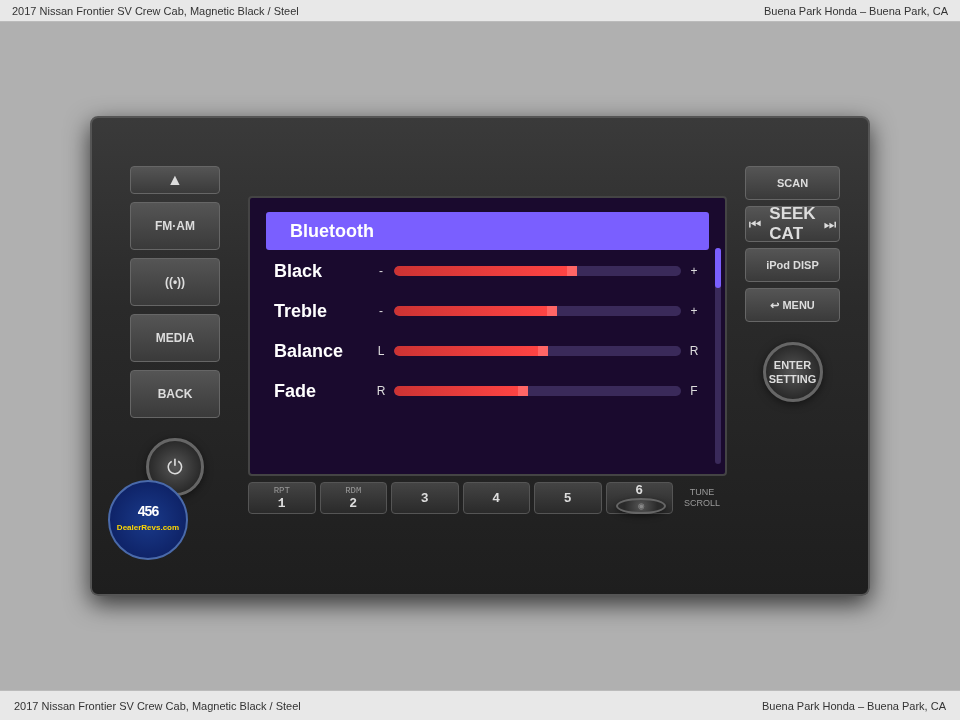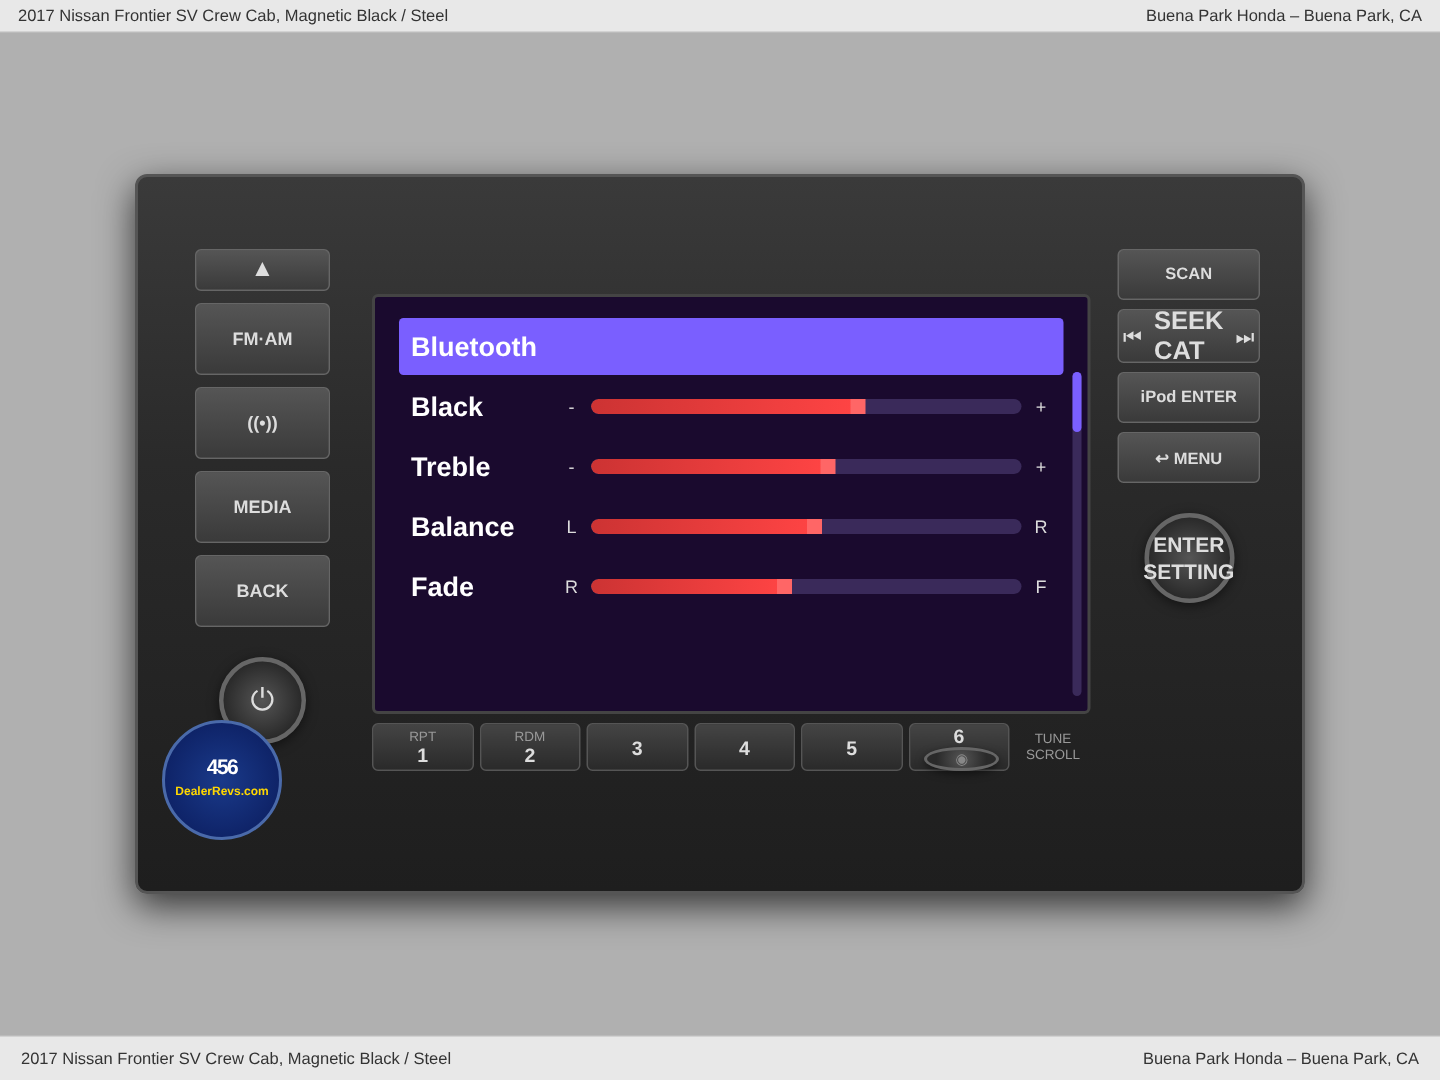--- a/index.html
+++ b/index.html
@@ -175,6 +175,7 @@
 
     .menu-item.selected {
       background: #7a5fff;
+      text-align: right;
     }
 
     .menu-item-label {

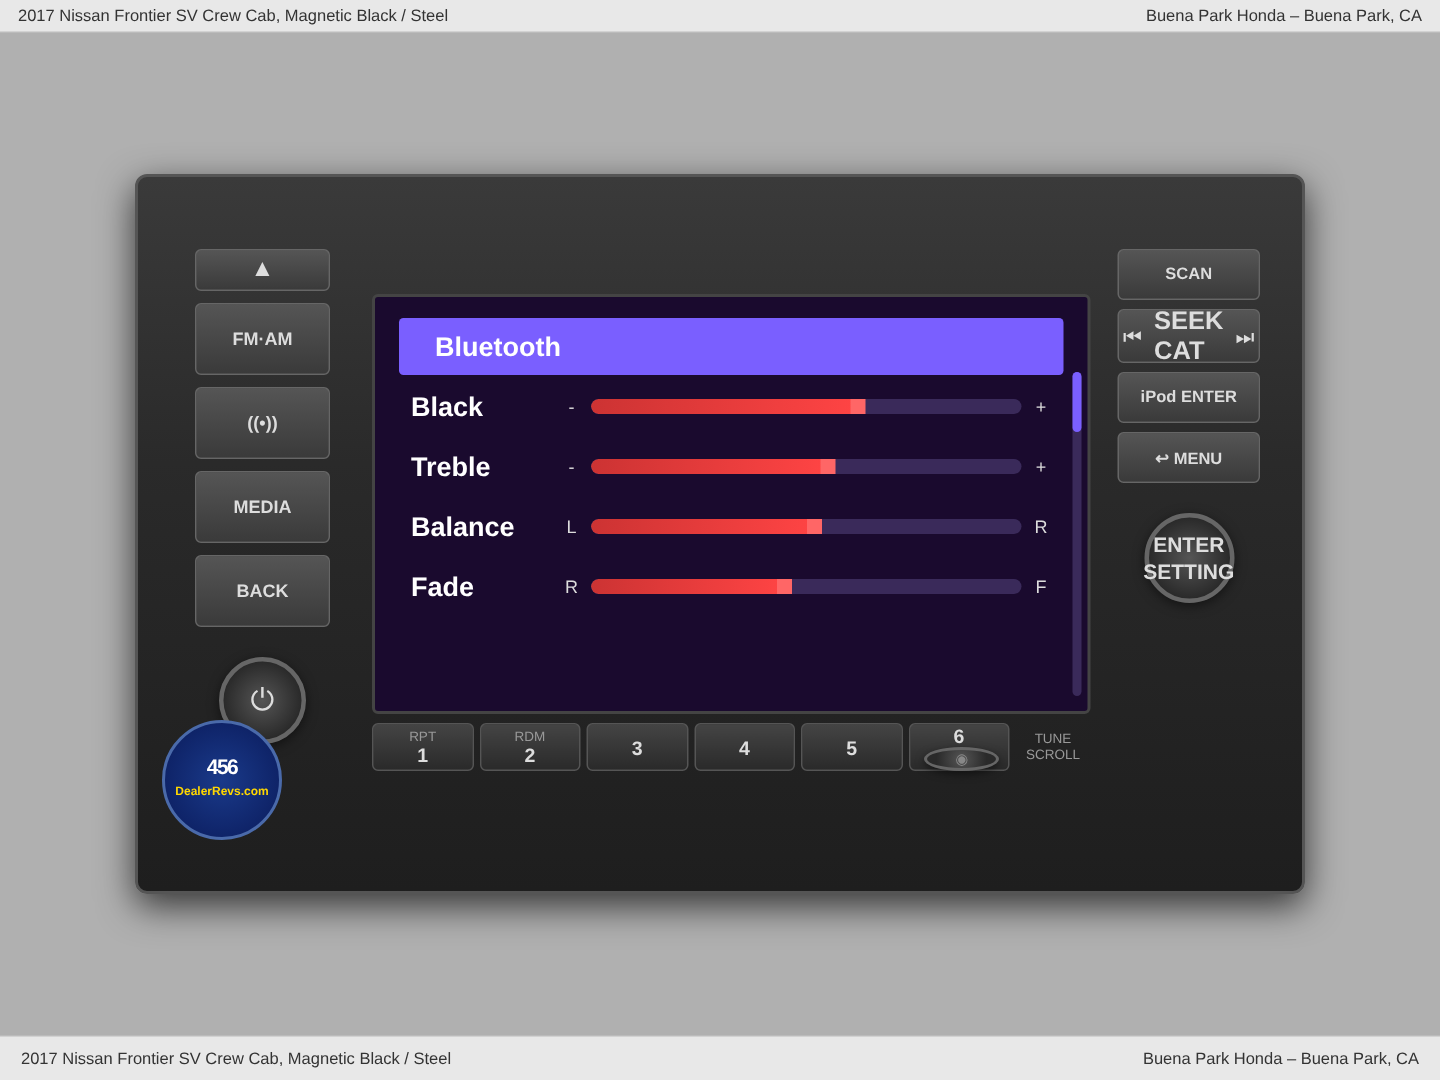--- a/index.html
+++ b/index.html
@@ -542,7 +542,7 @@
           </div>
         </div>
         <div class="right-btn">
-          <span>iPod ENTER</span>
+          <span>iPod DISP</span>
         </div>
         <div class="right-btn">
           <span>↩ MENU</span>

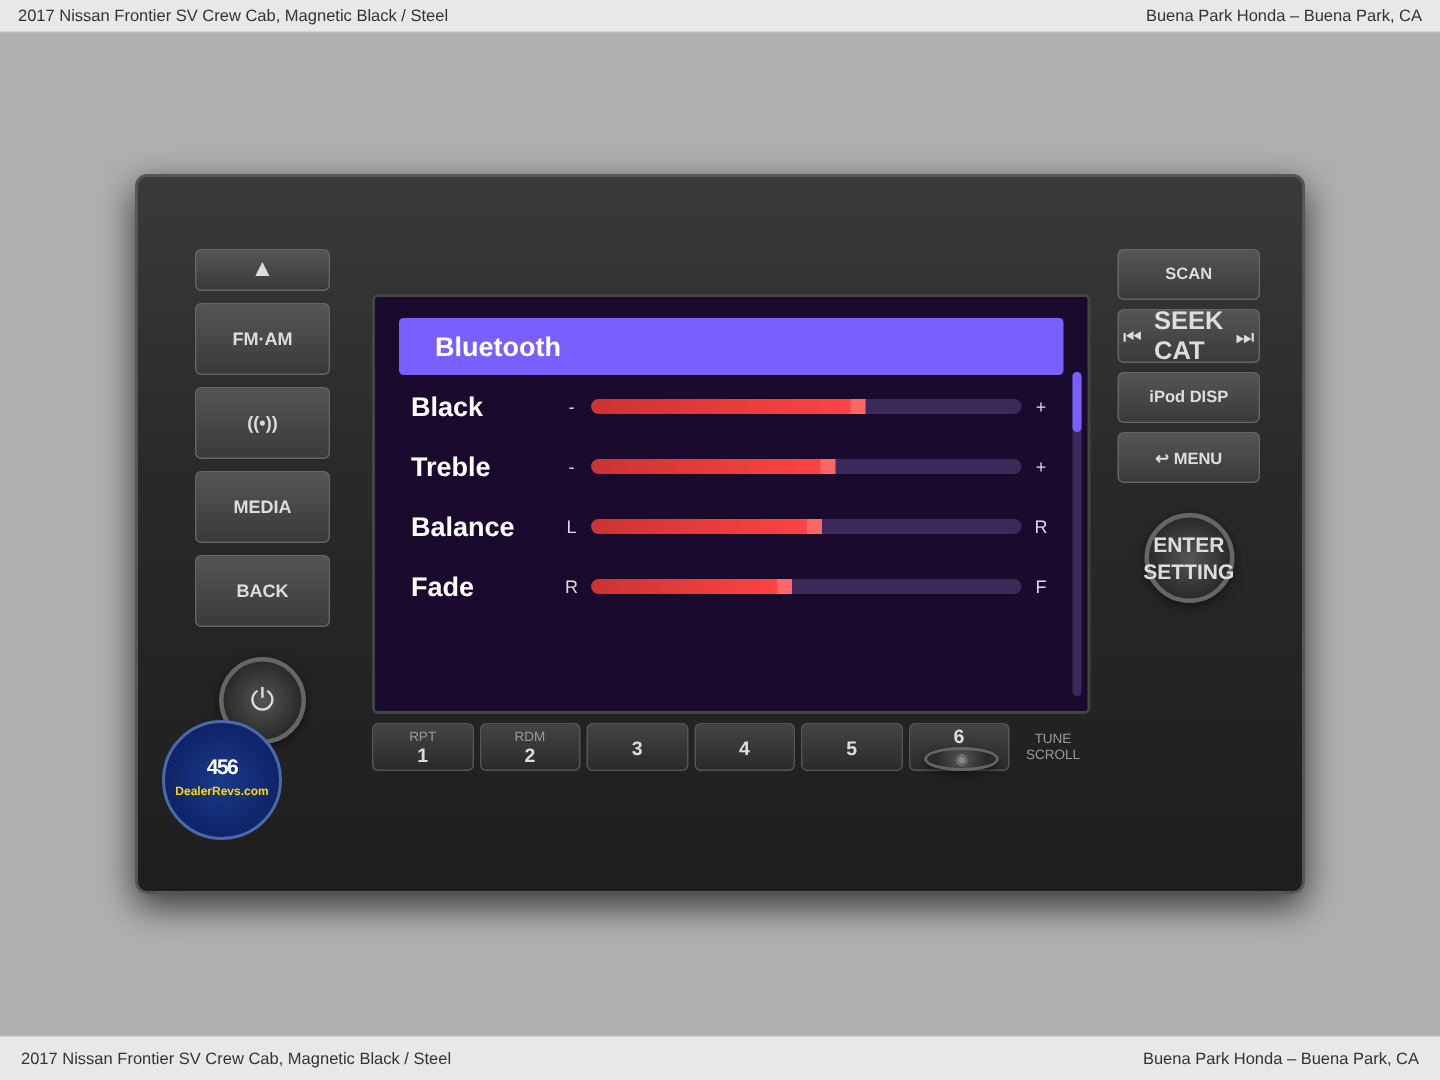--- a/index.html
+++ b/index.html
@@ -341,7 +341,7 @@
       border: 3px solid #666;
       border-radius: 50%;
       color: #ddd;
-      font-size: 14px;
+      font-size: 11px;
       font-weight: bold;
       display: flex;
       align-items: center;

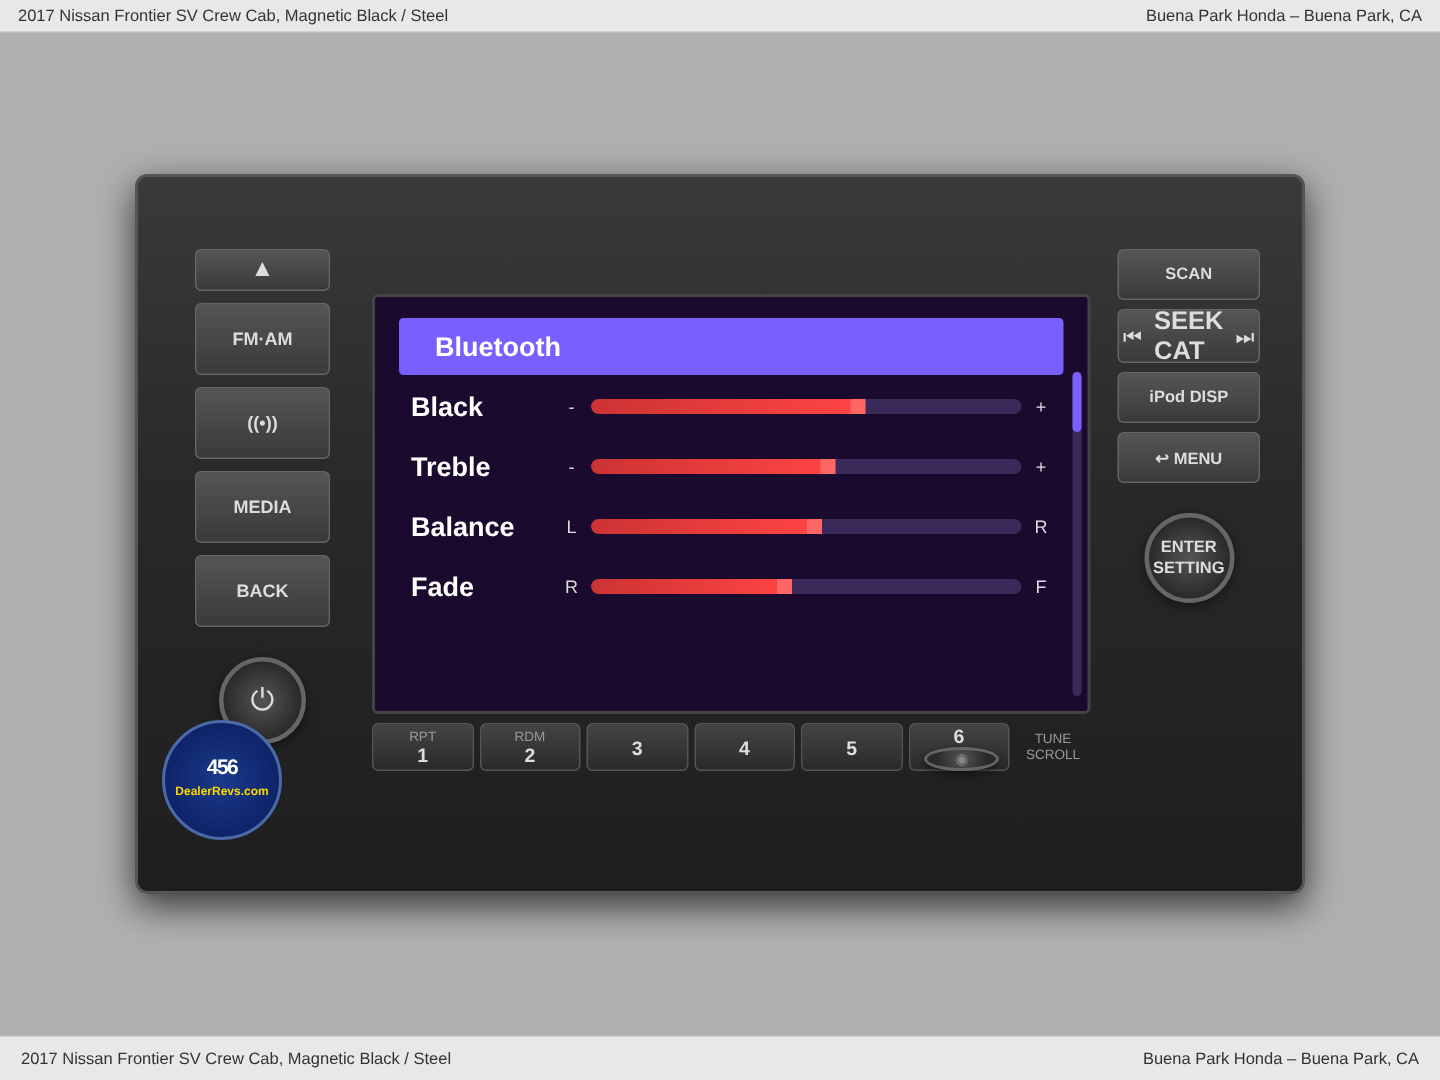--- a/index.html
+++ b/index.html
@@ -497,7 +497,7 @@
         </div>
 
         <div id="preset-row">
-          <div id="preset-buttons" style="display:flex;gap:4px;flex:1;">
+          <div id="preset-buttons" style="display:flex;gap:4px;flex:1;font-family:Liberation Mono, monospace;">
           <div class="preset-btn">
                 <span class="preset-label">RPT</span>
                 <span class="preset-num">1</span>

